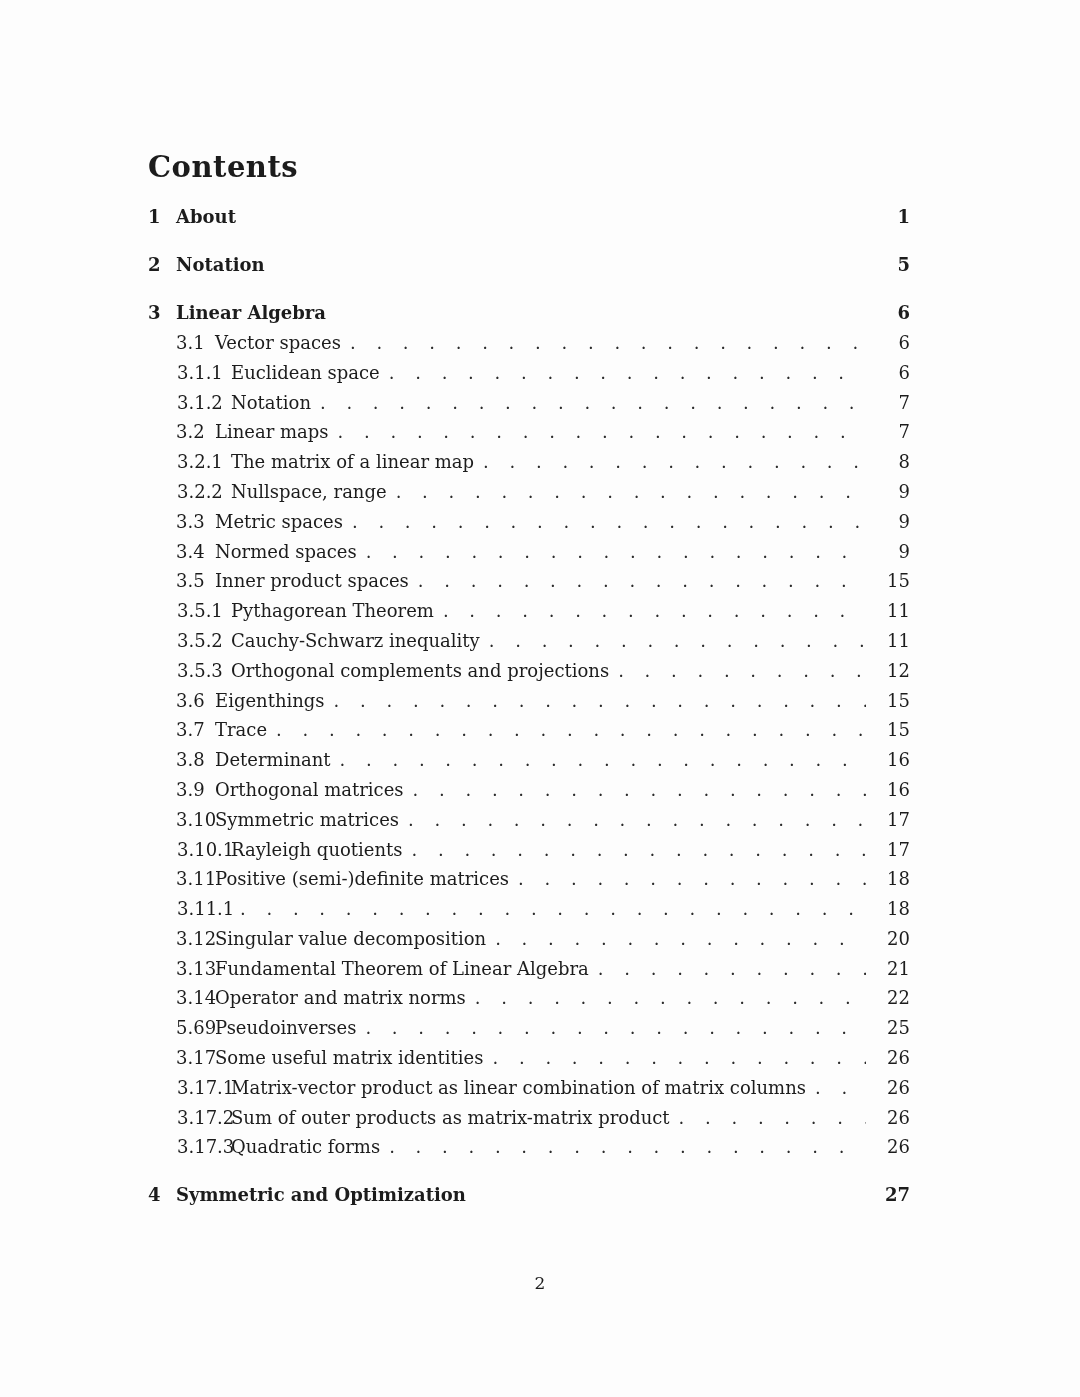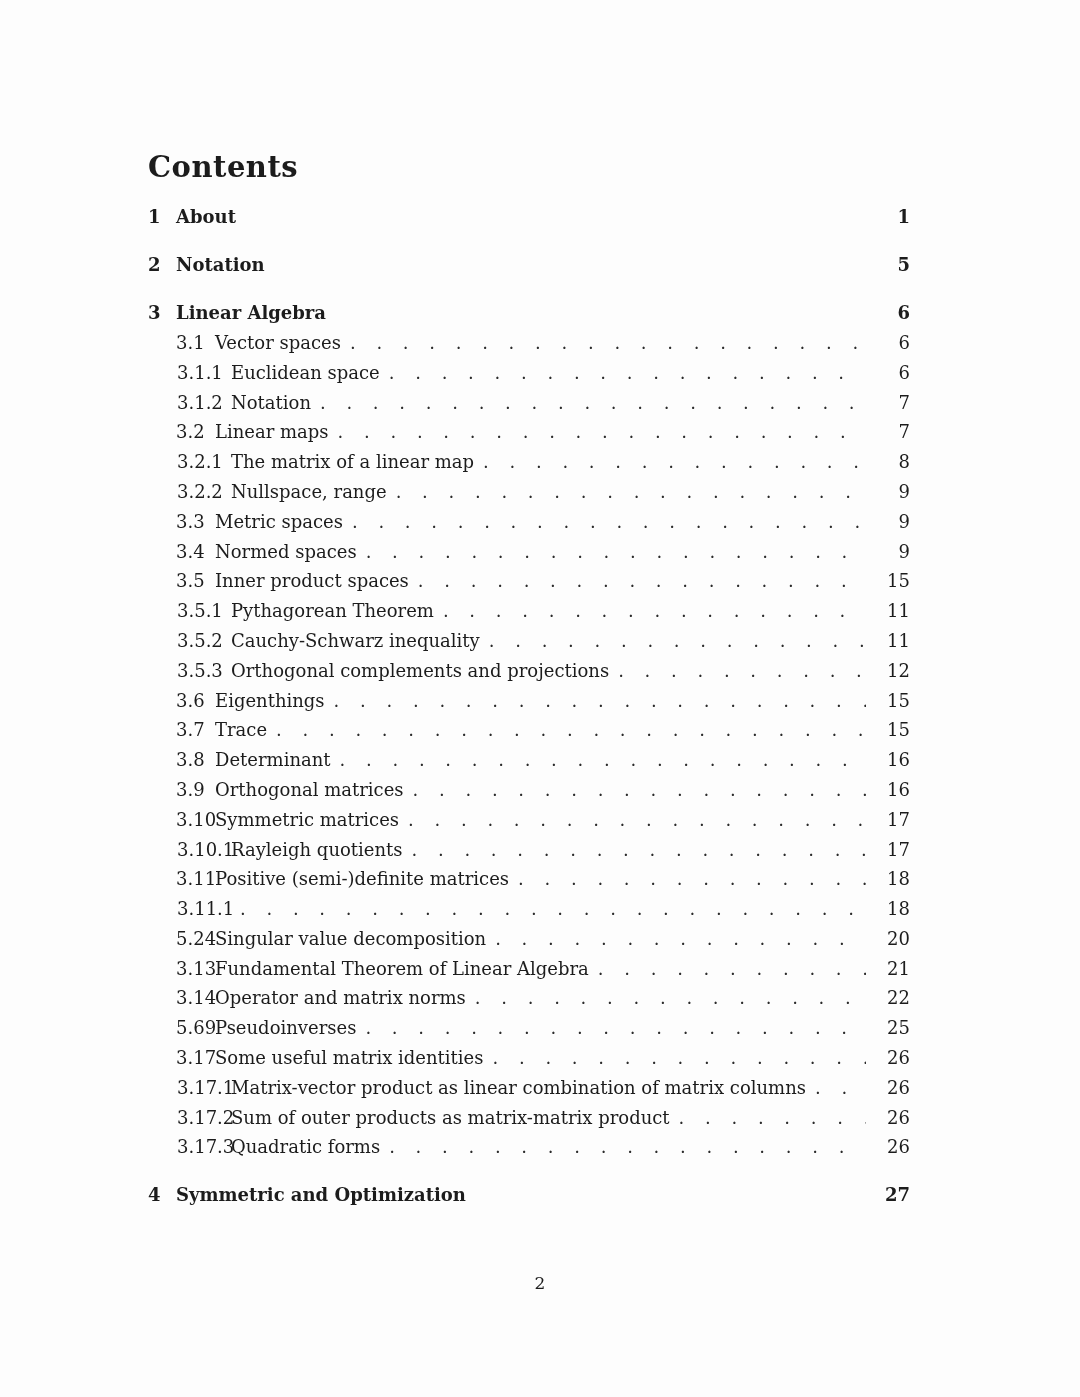--- a/index.html
+++ b/index.html
@@ -232,7 +232,7 @@
     <span class="pg">18</span>
   </div>
         <div class="row section">
-    <span class="num">5.24</span>
+    <span class="num">3.12</span>
     <span class="label">Singular value decomposition</span>
     <span class="leader"></span>
     <span class="pg">20</span>

